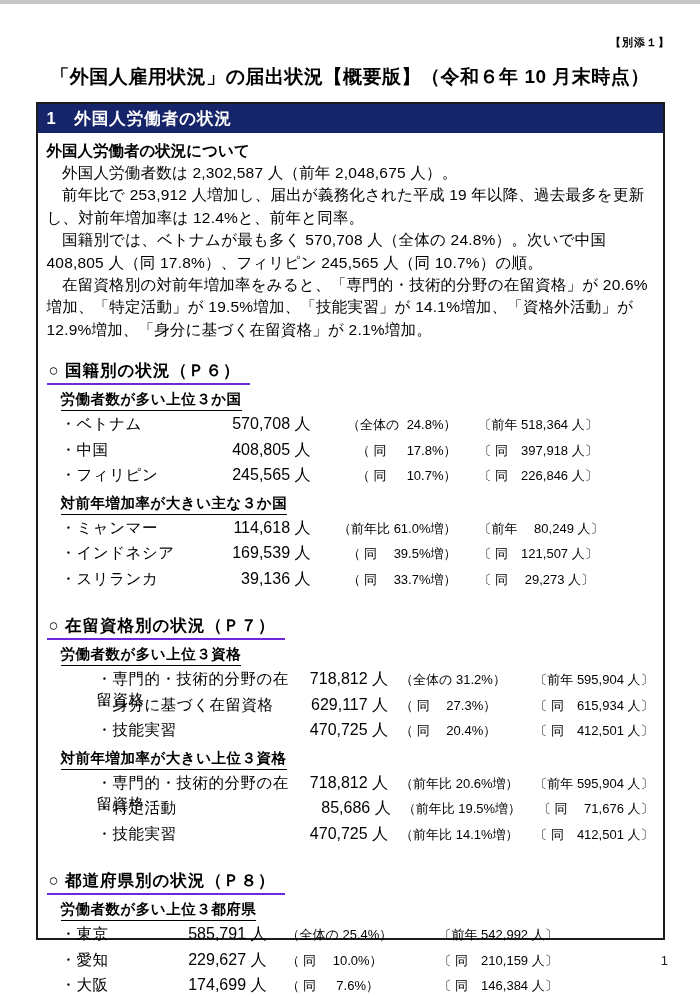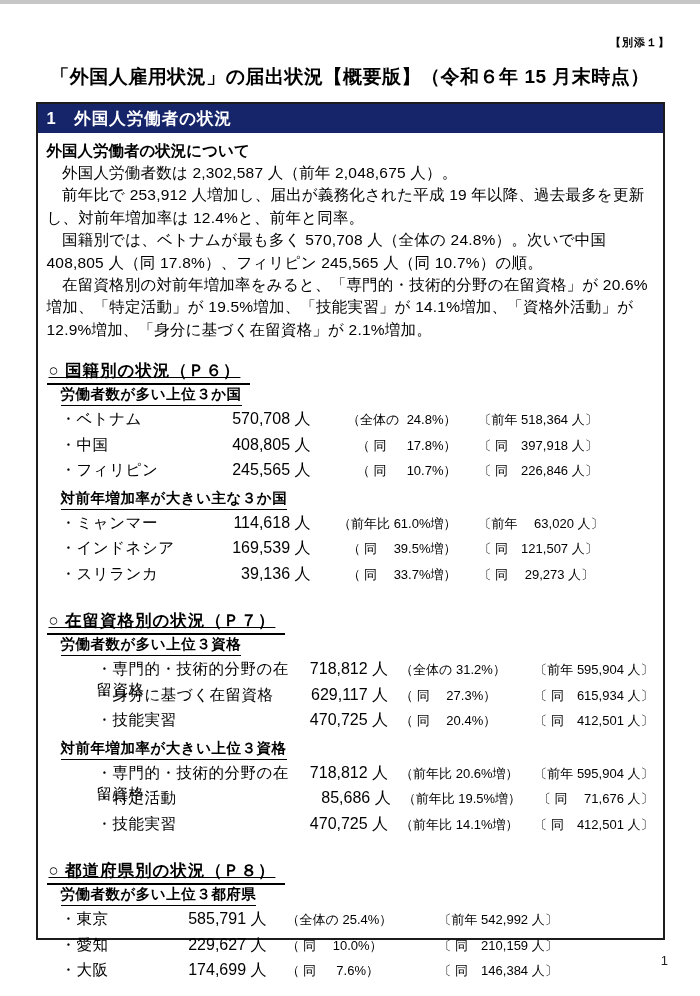--- a/index.html
+++ b/index.html
@@ -115,7 +115,7 @@
 
 <div class="attachment-label">【別添１】</div>
 
-<div class="doc-title">「外国人雇用状況」の届出状況【概要版】（令和６年 15 月末時点）</div>
+<div class="doc-title">「外国人雇用状況」の届出状況【概要版】（令和６年 10 月末時点）</div>
 
 <div class="doc-frame">
   <div class="section-bar">

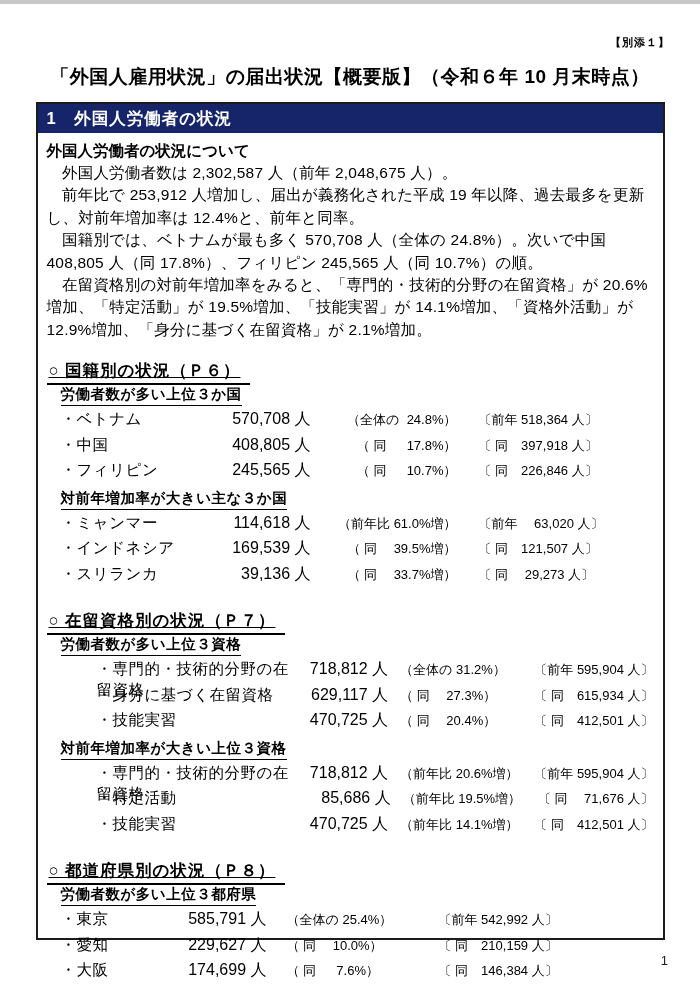--- a/index.html
+++ b/index.html
@@ -63,10 +63,10 @@
     display: inline-block;
     font-size: 16.5px;
     font-weight: bold;
-    border-bottom: 2px solid #000000;
+    border-bottom: 2px solid #6d28d9;
     padding: 0 10px 1px 2px;
+    margin-bottom: 5px;
     letter-spacing: 1px;
-    text-decoration: underline;
   }
   .group { margin-left: 14px; margin-bottom: 3px; }
   .group-heading {

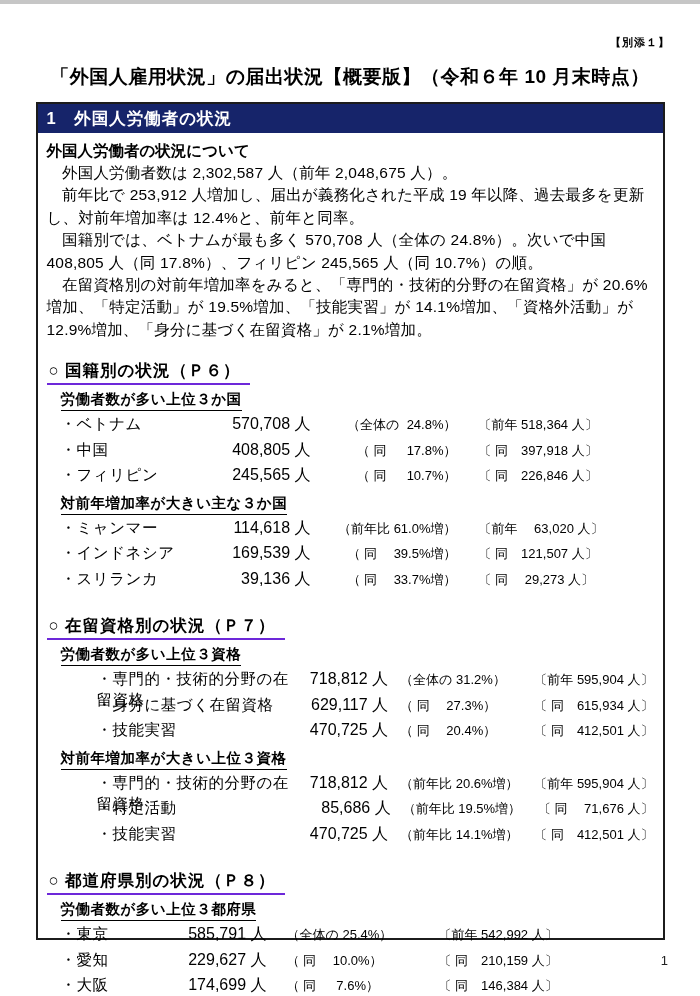--- a/index.html
+++ b/index.html
@@ -161,7 +161,7 @@
           <span class="cell-label">・ミャンマー</span>
           <span class="cell-num">114,618 人</span>
           <span class="cell-share">（前年比 61.0%増）</span>
-          <span class="cell-prev">〔前年　 63,020 人〕</span>
+          <span class="cell-prev">〔前年　 80,249 人〕</span>
         </div>
         <div class="row">
           <span class="cell-label">・インドネシア</span>

